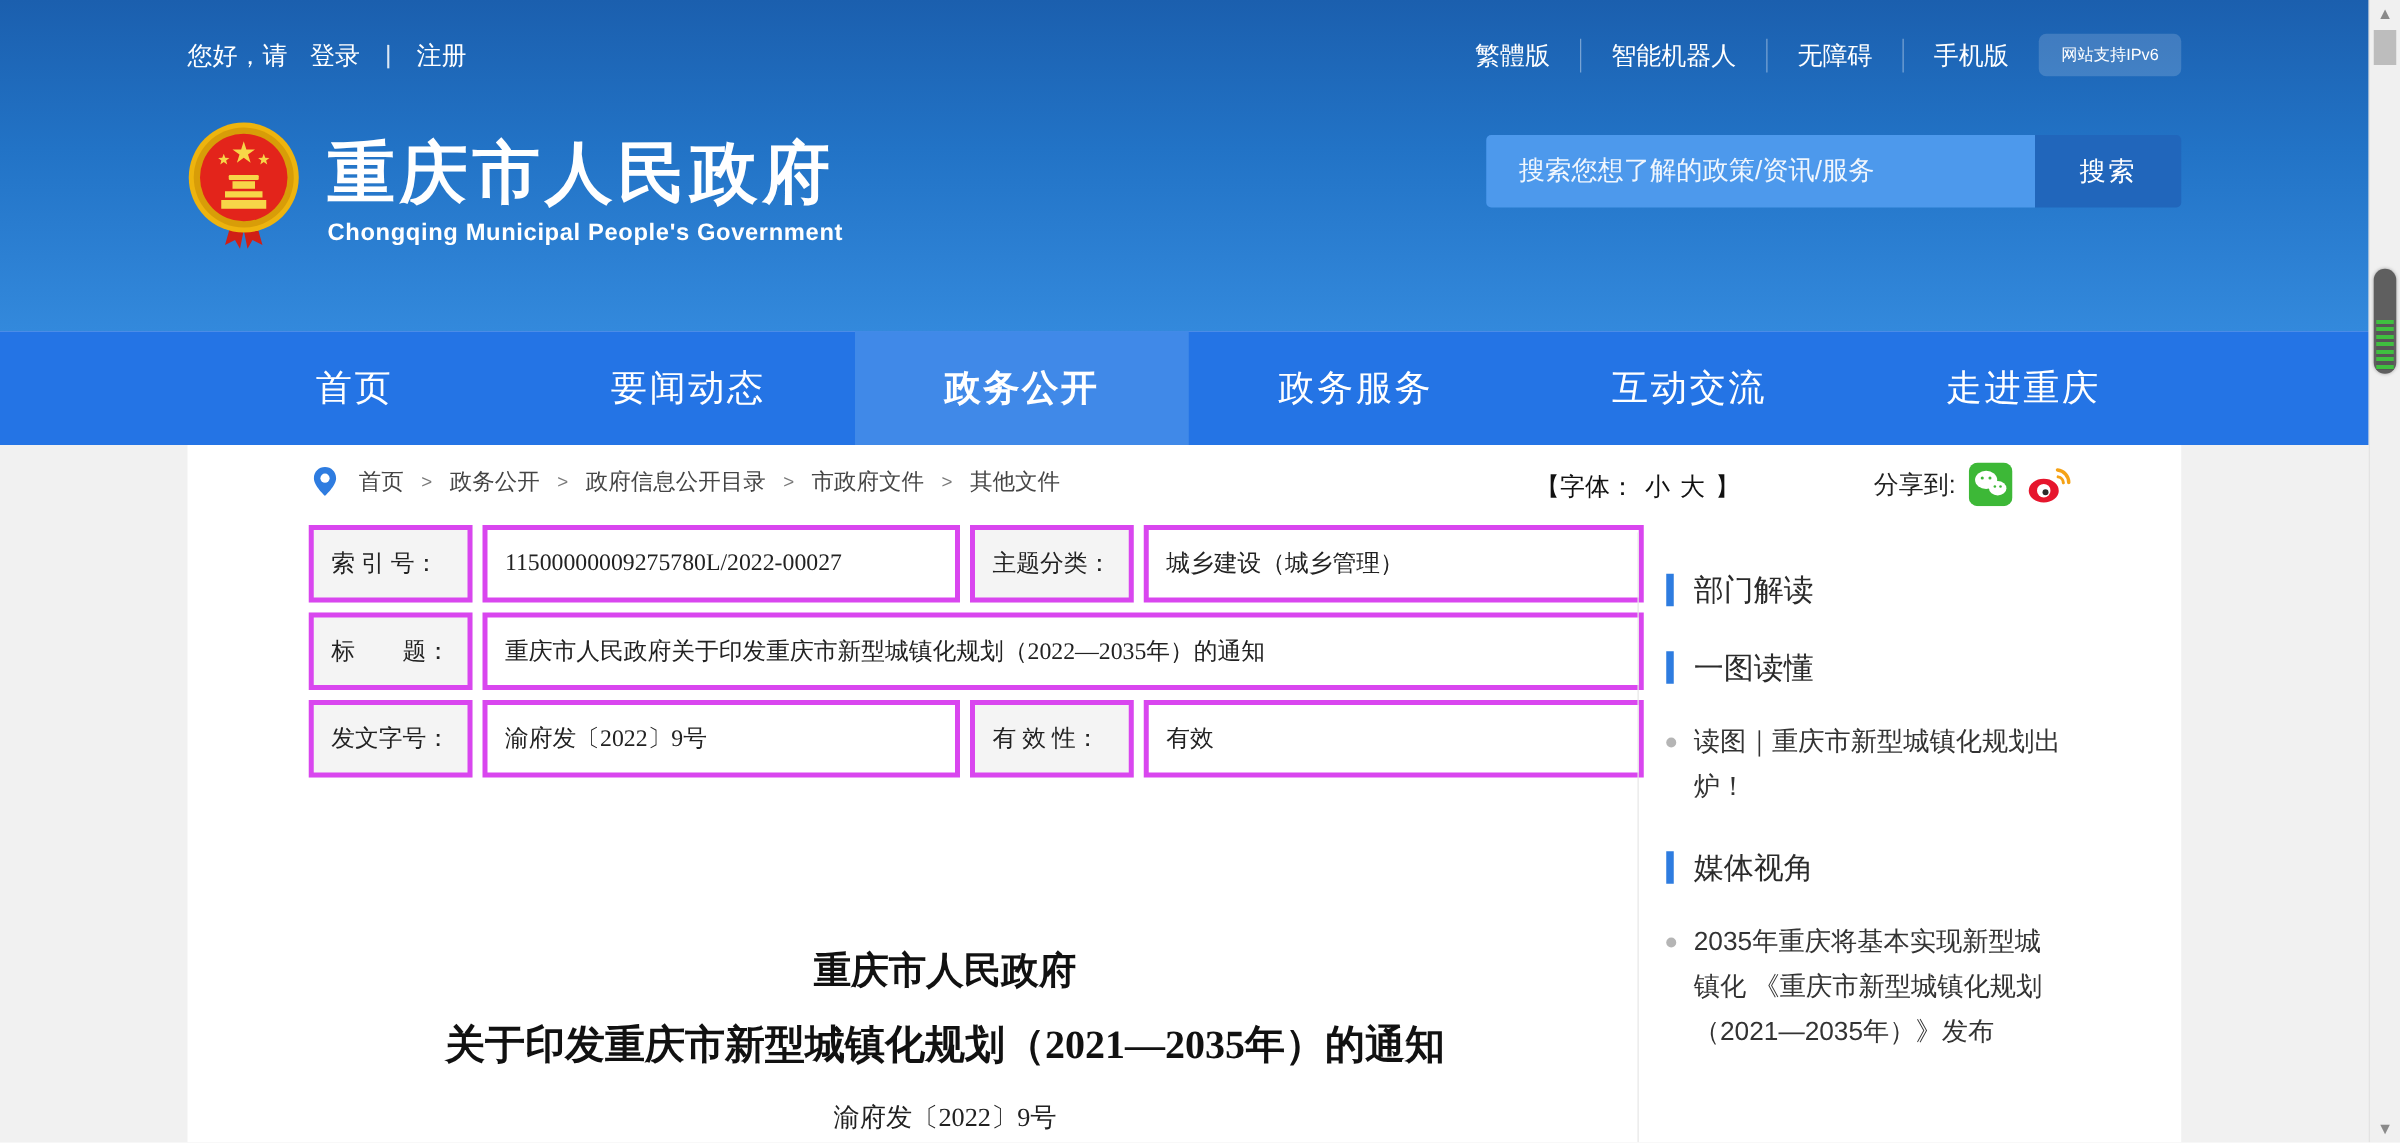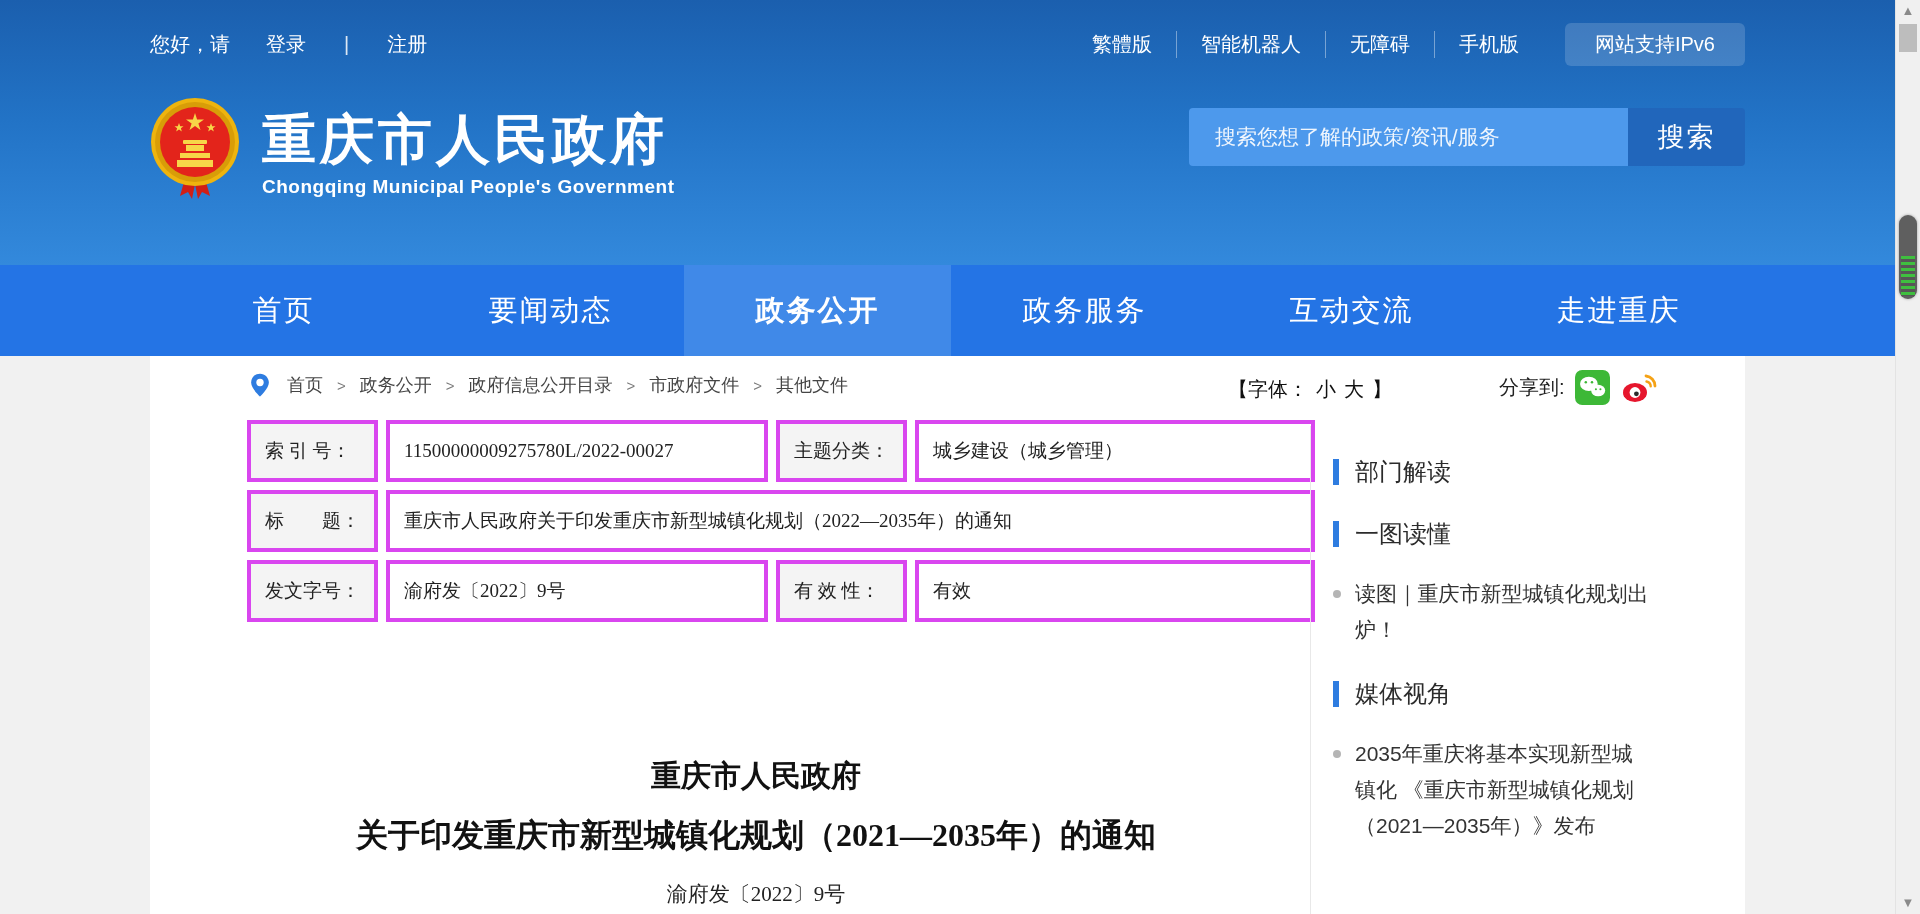--- a/index.html
+++ b/index.html
@@ -15,7 +15,7 @@
 
   .topbar { position:absolute; left:150px; right:150px; top:24px; height:40px;
             display:flex; justify-content:space-between; align-items:center; color:#fff; font-size:20px; }
-  .topbar-left { display:flex; align-items:center; gap:36px; }
+  .topbar-left { display:flex; align-items:center; gap:18px; }
   .topbar-left .sep { opacity:.85; padding:0 2px; }
   .topbar-left a { color:#fff; text-decoration:none; }
   .topbar-right { display:flex; align-items:center; }

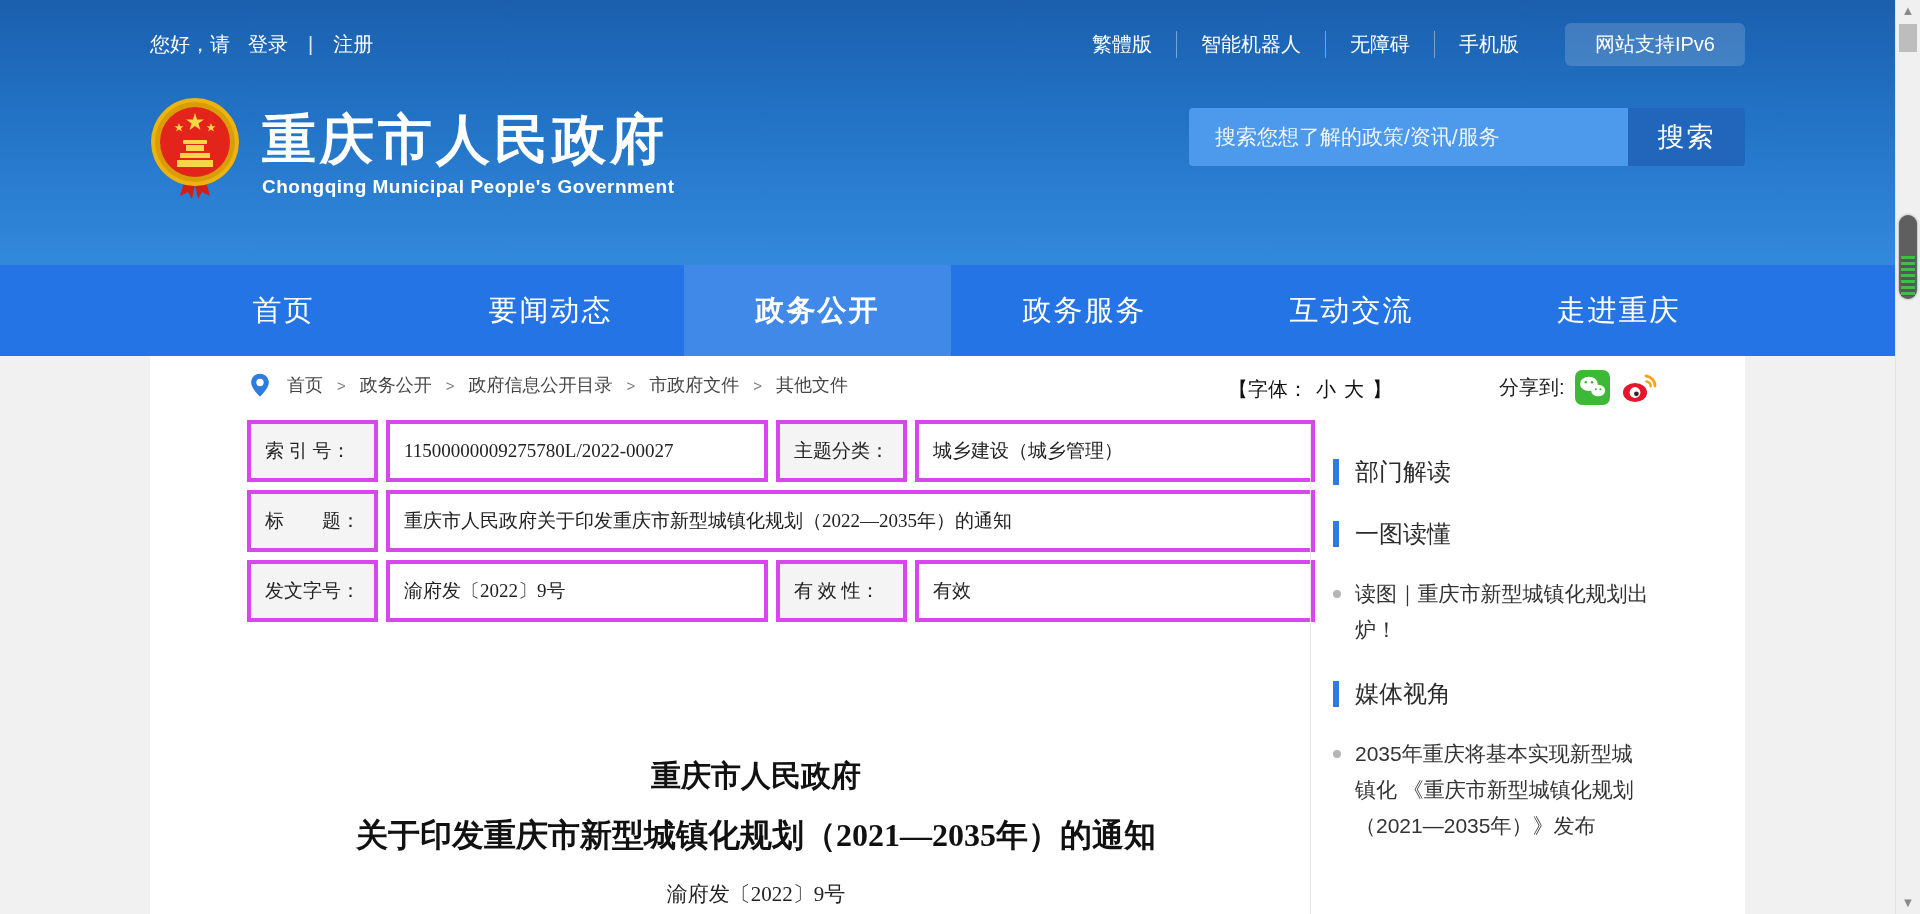--- a/index.html
+++ b/index.html
@@ -21,8 +21,8 @@
   .topbar-right { display:flex; align-items:center; }
   .topbar-right .tb-link { padding:0 24px; color:#fff; cursor:pointer; }
   .topbar-right .tb-link + .tb-link { border-left:1px solid rgba(255,255,255,.4); }
-  .ipv6-badge { margin-left:22px; background:rgba(255,255,255,.16); border-radius:6px;
-                padding:8px 30px; font-size:20px; cursor:pointer; }
+  .ipv6-badge { background:rgba(255,255,255,.16); border-radius:6px;
+                padding:8px 18px; font-size:13px; cursor:pointer; }
 
   .brand { position:absolute; left:150px; top:96px; display:flex; }
   .emblem { width:90px; height:104px; flex:0 0 90px; }

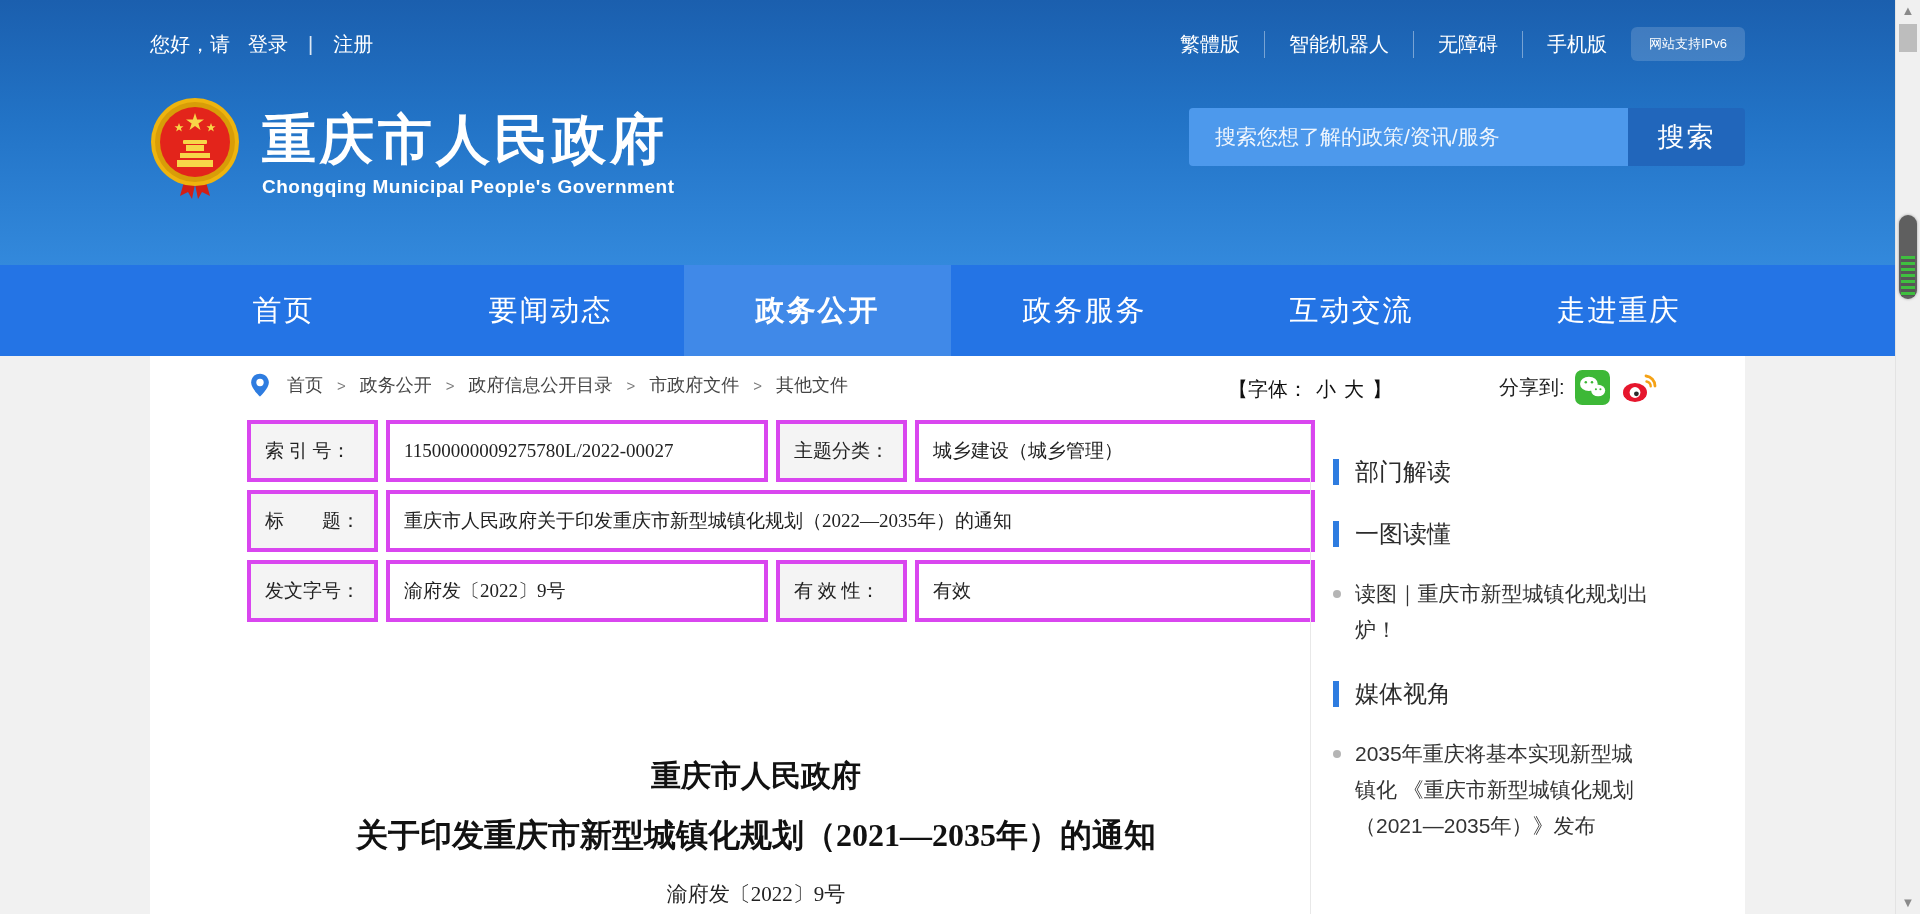--- a/index.html
+++ b/index.html
@@ -36,7 +36,7 @@
                   font-family:"Liberation Sans",sans-serif; }
   .search-input::placeholder { color:#f0f6fd; opacity:1; }
   .search-btn { width:117px; height:58px; background:#2166bb; border:none; color:#fff;
-                font-size:27px; cursor:pointer; border-radius:0 4px 4px 0; letter-spacing:2px;
+                font-size:21px; cursor:pointer; border-radius:0 4px 4px 0; letter-spacing:2px;
                 font-family:Liberation Serif, serif; }
 
   

